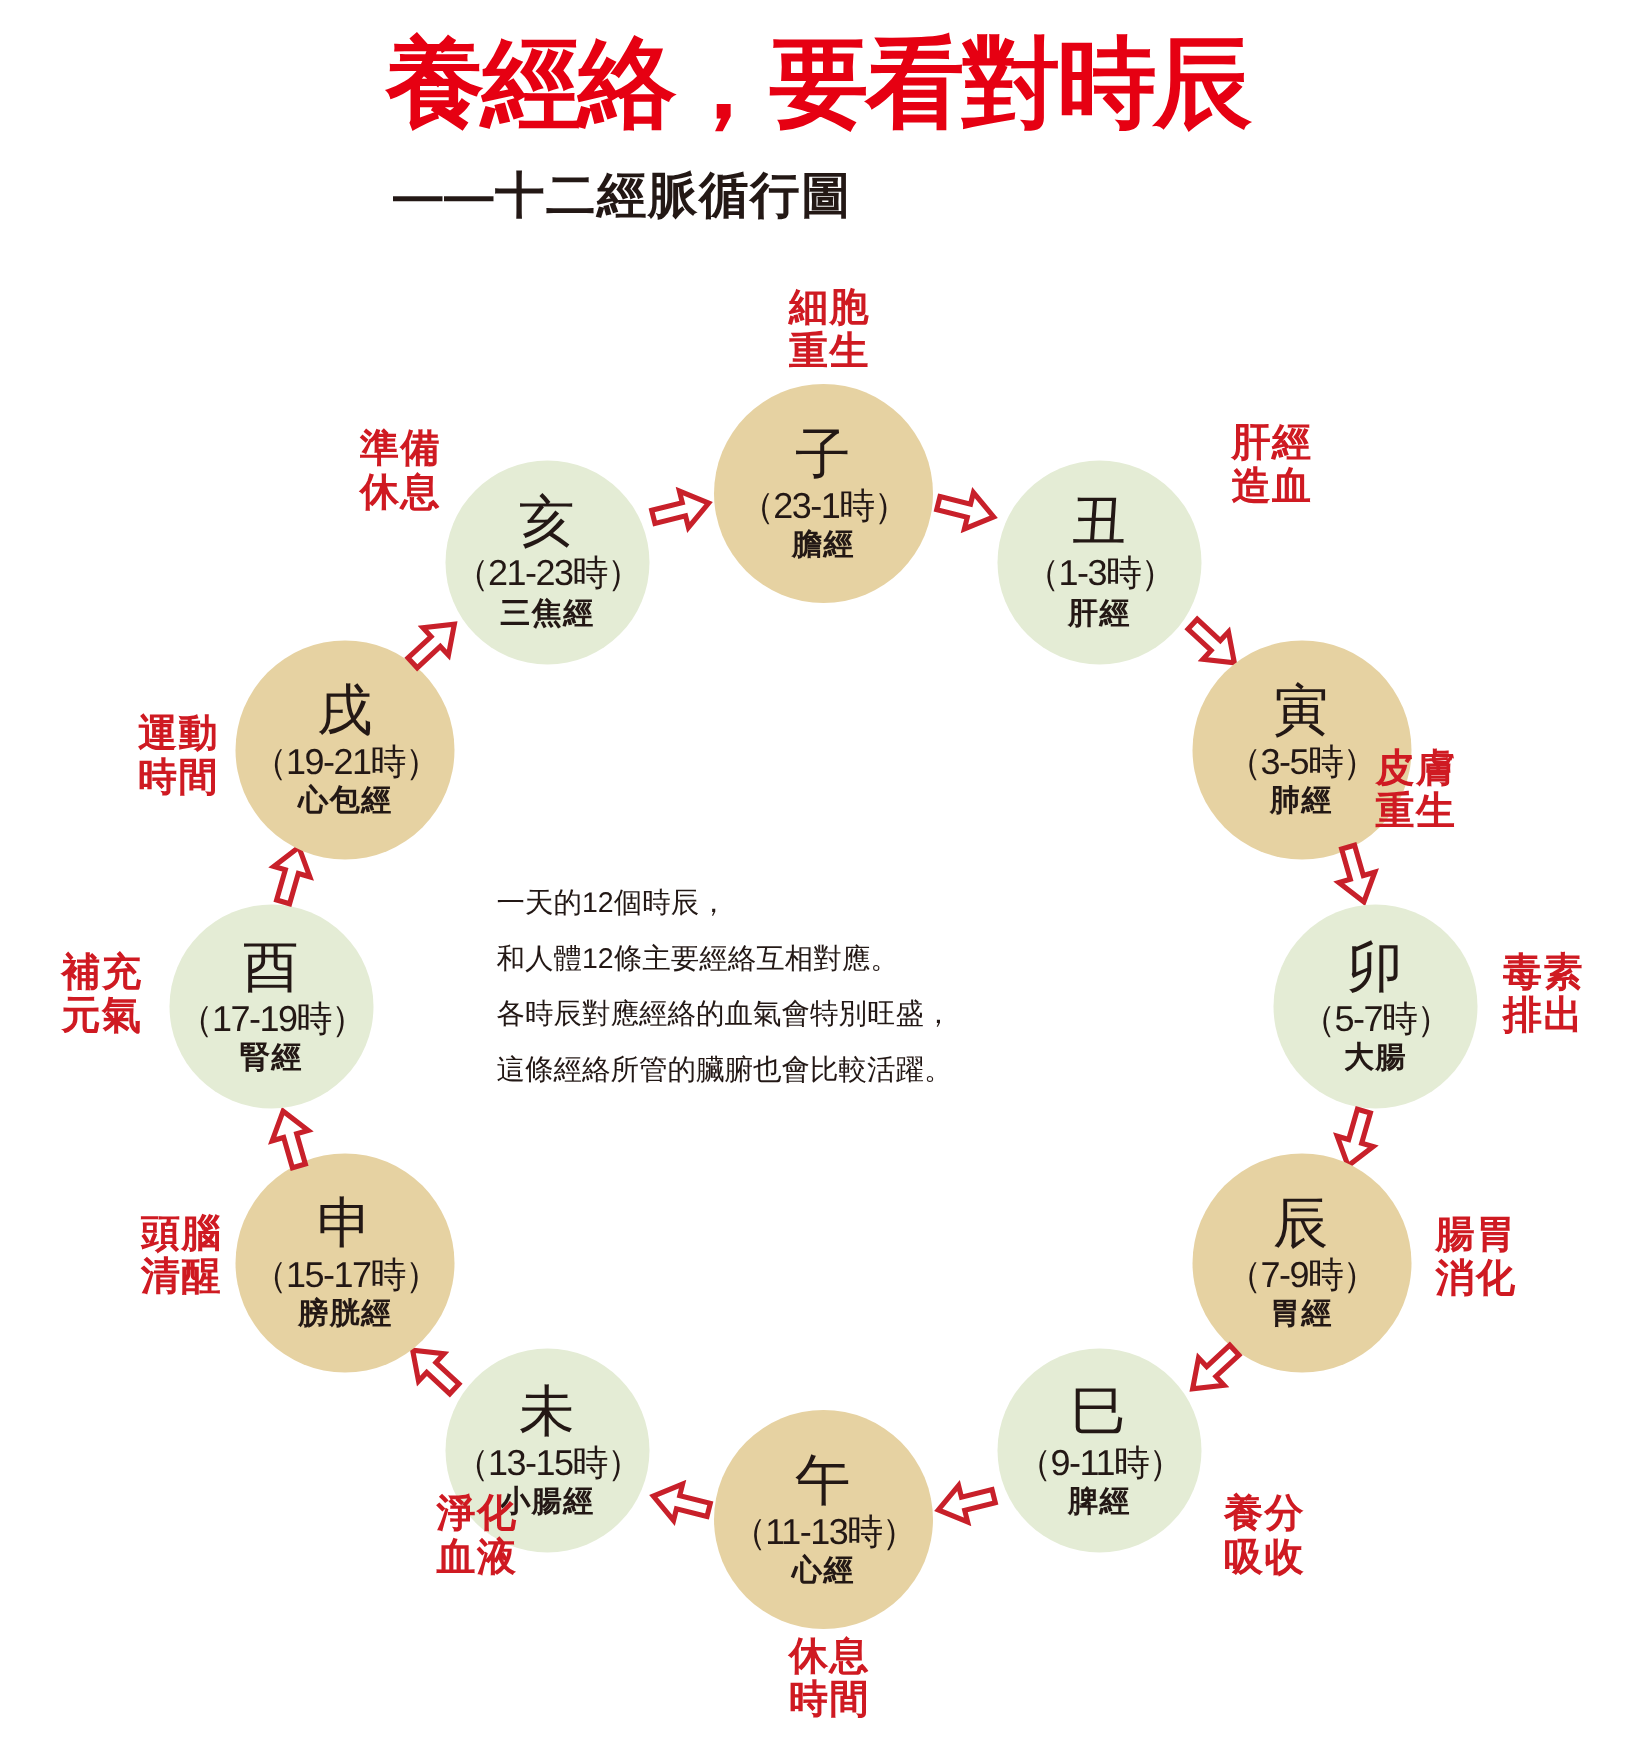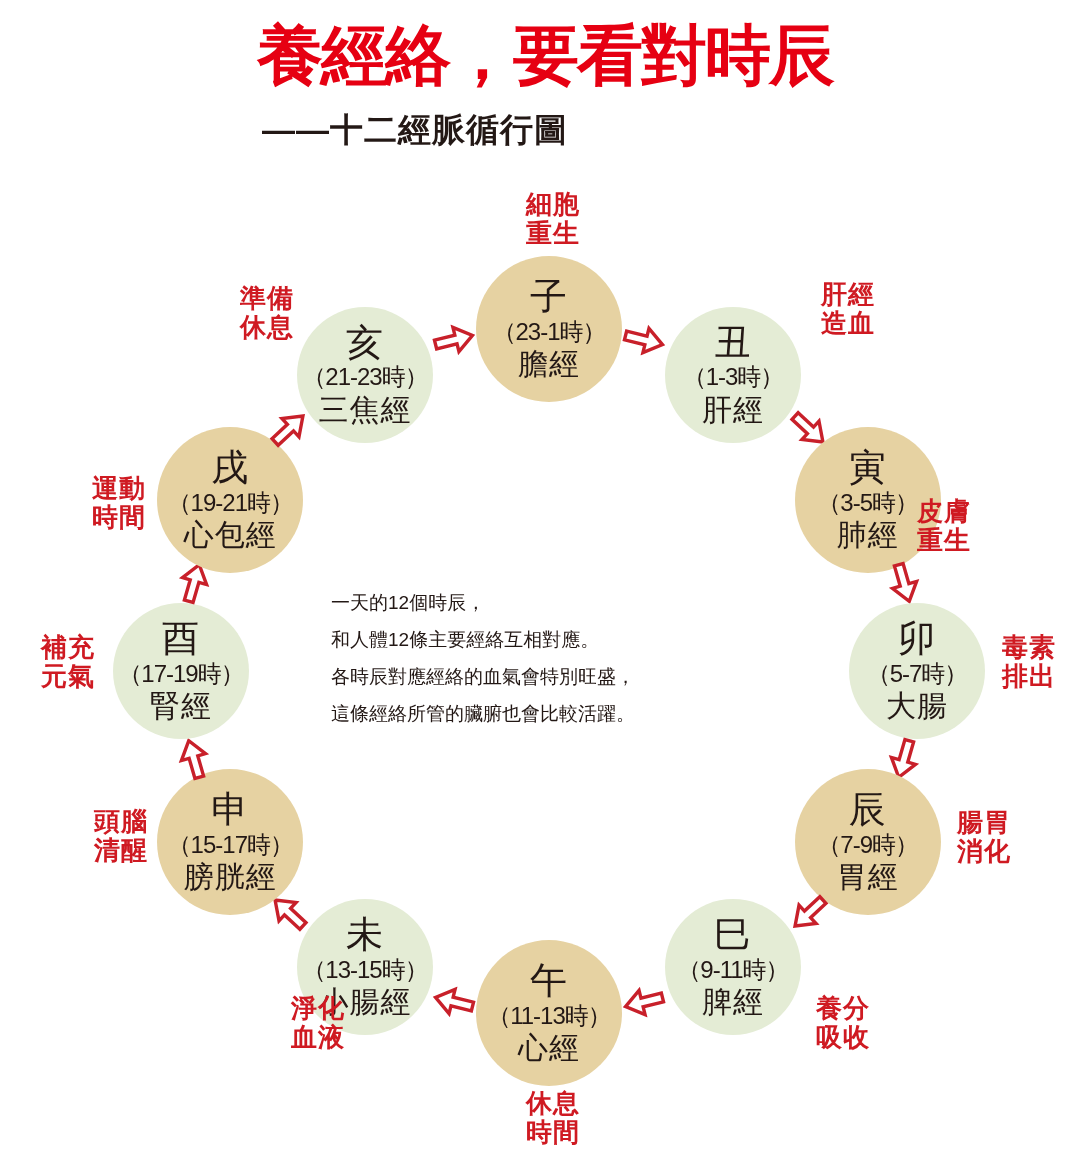--- a/index.html
+++ b/index.html
@@ -28,7 +28,7 @@
   }
   .node .branch   { font-size:37px; line-height:1.08; letter-spacing:1px; }
   .node .time     { font-size:24px; line-height:1.22; letter-spacing:-1px; white-space:nowrap; }
-  .node .meridian { font-size:30px; line-height:1.18; letter-spacing:1px; white-space:nowrap; }
+  .node .meridian { font-size:20px; line-height:1.18; letter-spacing:1px; white-space:nowrap;font-weight:bold; }
   .outer-label {
     position:absolute; transform:translate(-50%,-50%);
     color:var(--label-red); font-weight:bold; font-size:26px; line-height:1.1;

